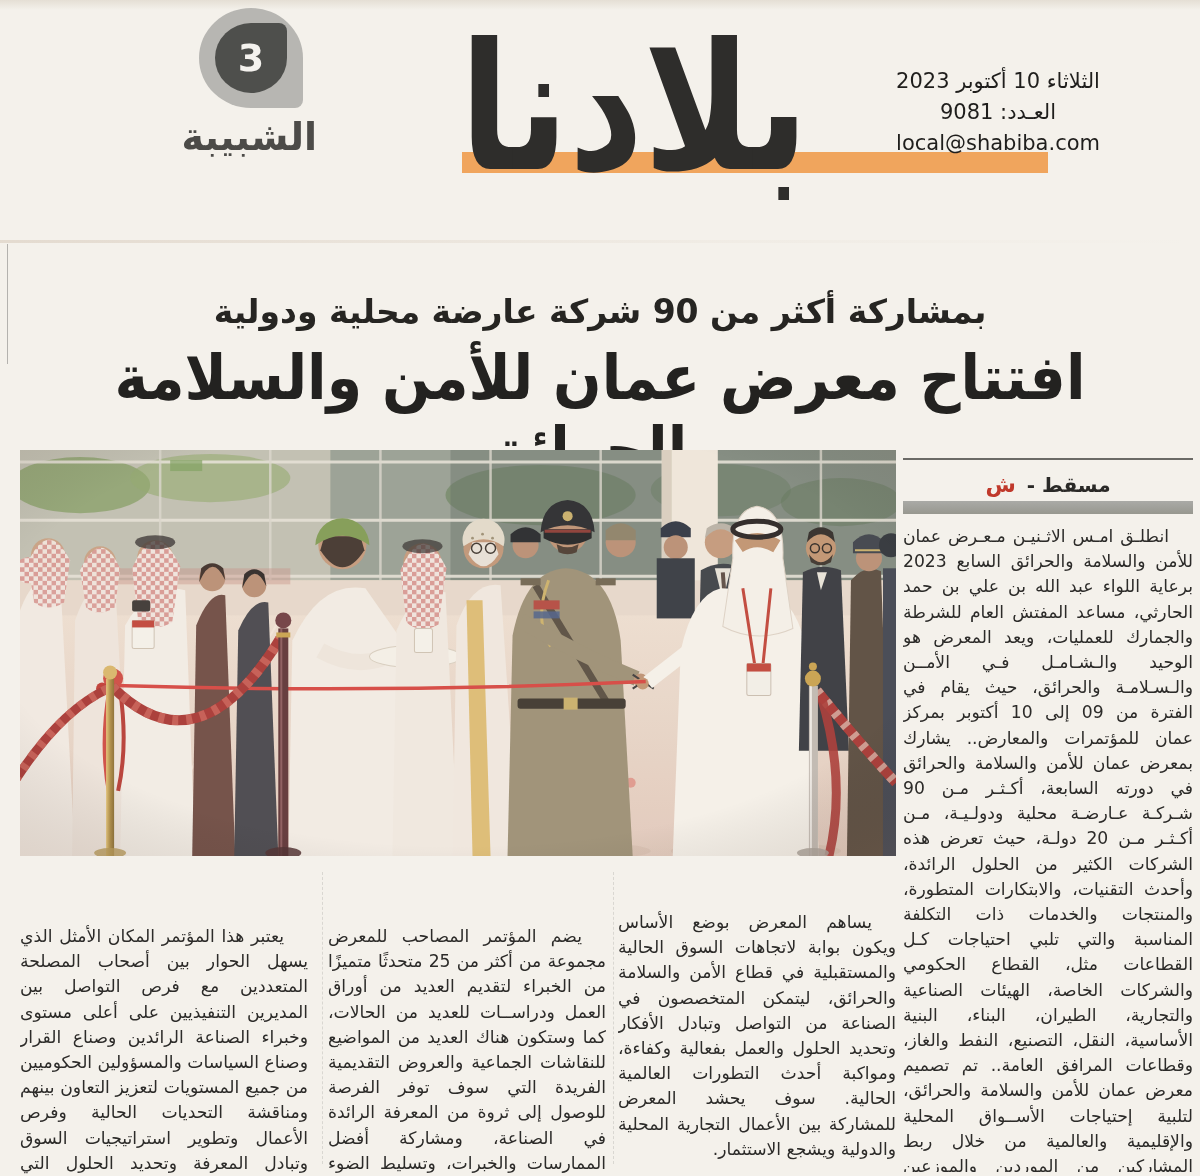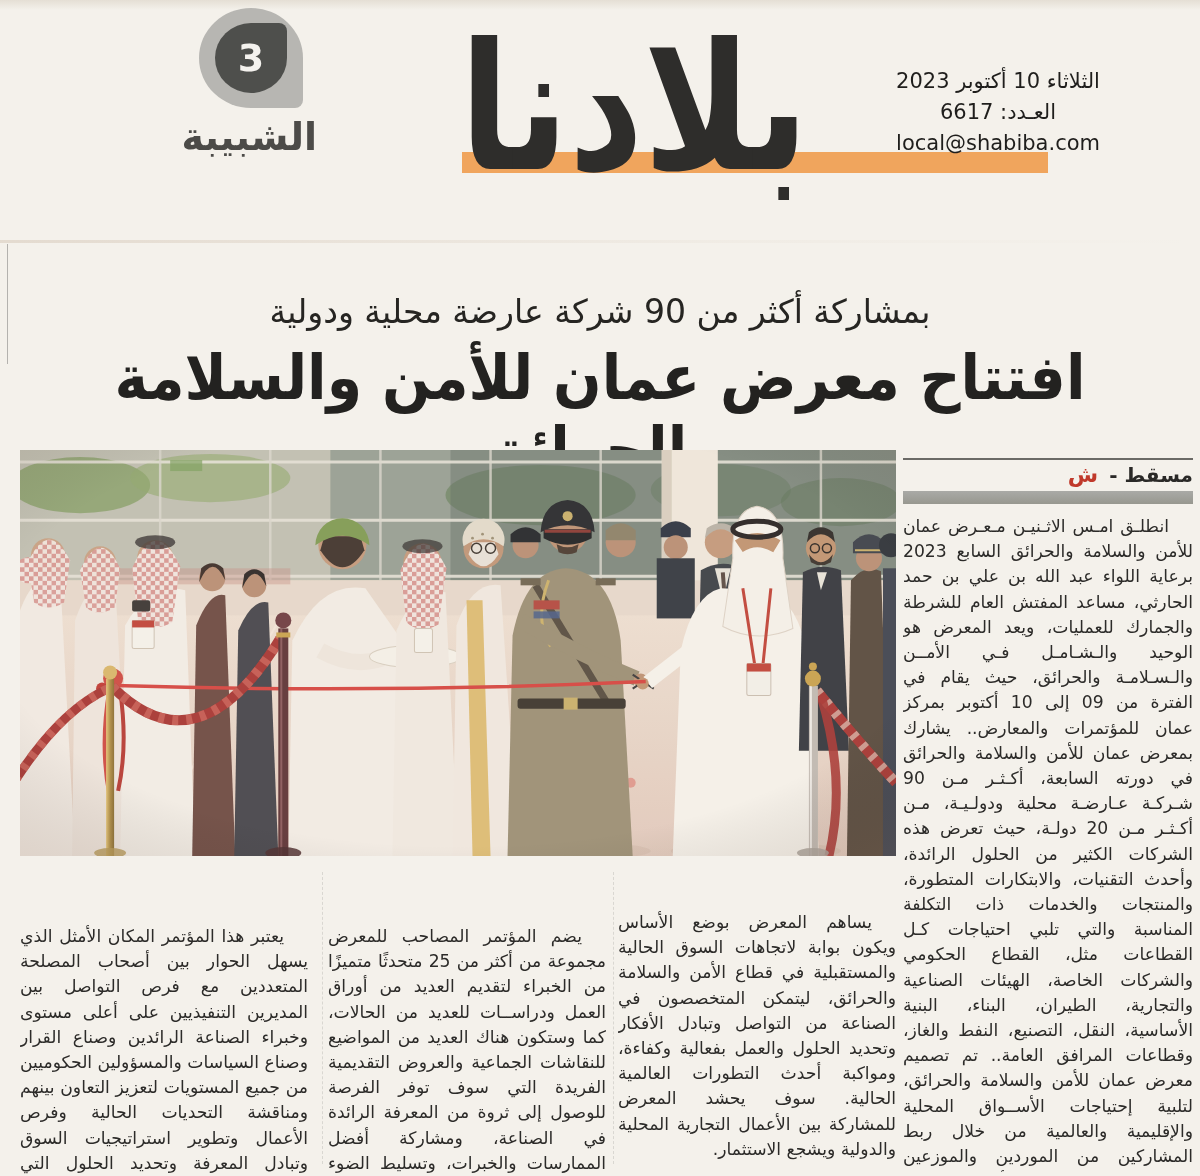--- a/index.html
+++ b/index.html
@@ -82,7 +82,7 @@
 
     <div class="dateblock">
       <div>الثلاثاء 10 أكتوبر 2023</div>
-      <div>العـدد: 6617</div>
+      <div>العـدد: 9081</div>
       <div class="email">local@shabiba.com</div>
     </div>
   </header>

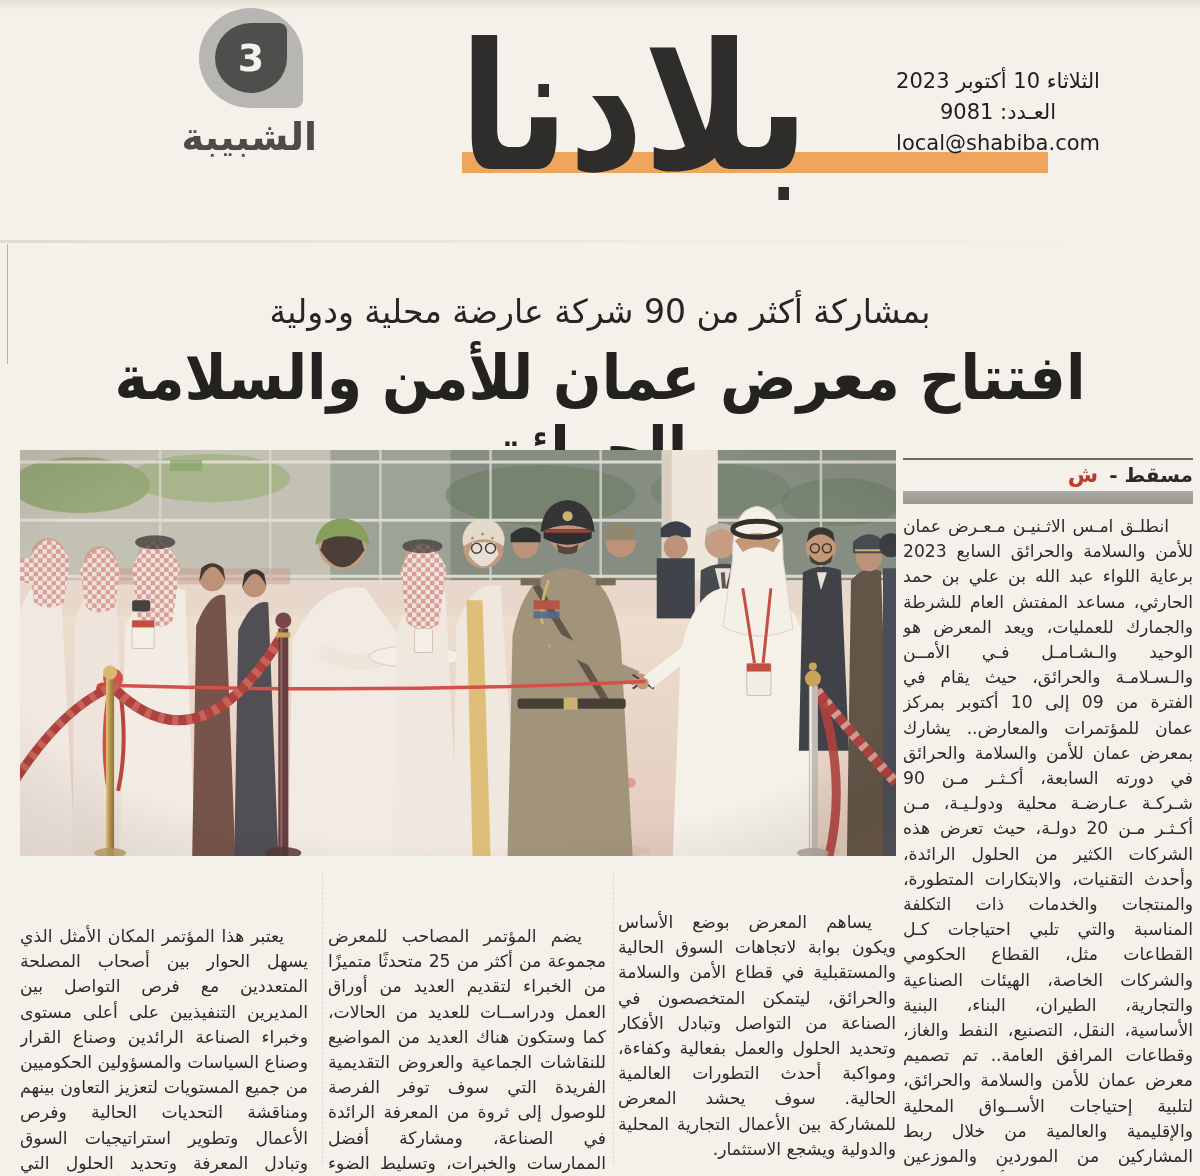--- a/index.html
+++ b/index.html
@@ -34,7 +34,7 @@
   .tickstrip{position:absolute;left:18px;top:262px;width:1177px;height:23px;
     background:repeating-linear-gradient(90deg,#4746433 0,#474643 2.5px,rgba(0,0,0,0) 2.5px,rgba(0,0,0,0) 7.5px);}
   .kicker{position:absolute;left:0;top:292px;width:1200px;text-align:center;
-    font-size:33px;font-weight:normal;color:#262522;}
+    font-size:33px;font-weight:bold;color:#262522;}
   .headline{position:absolute;left:0;top:342px;width:1200px;margin:0;text-align:center;
     font-size:57px;font-weight:bold;color:#232220;transform:scaleY(1.08);transform-origin:center top;}
 

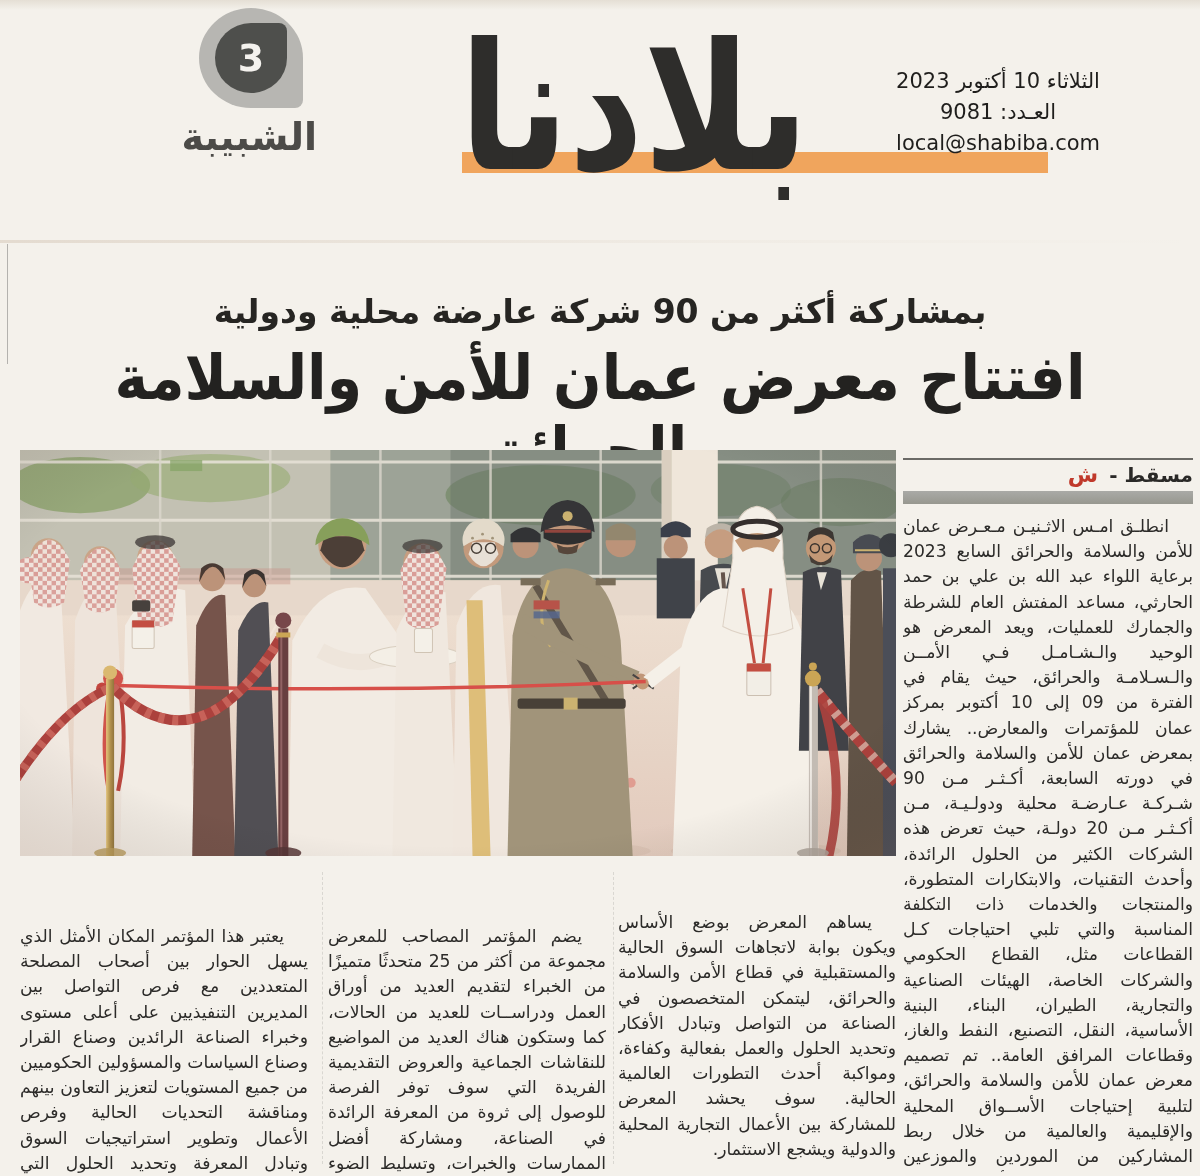--- a/index.html
+++ b/index.html
@@ -46,7 +46,7 @@
   
   .col-main{position:absolute;left:903px;top:450px;width:290px;height:722px;overflow:hidden;}
   .col-rule{height:2px;background:#6b6a66;margin-top:8px;}
-  .byline{margin-top:2px;font-size:20px;font-weight:bold;color:#2a2927;text-align:right;line-height:26px;}
+  .byline{margin-top:12px;font-size:20px;font-weight:bold;color:#2a2927;text-align:center;line-height:26px;}
   .byline .mark{color:#c0392b;font-weight:bold;font-size:22px;padding-right:4px;}
   .graybar{height:13px;background:linear-gradient(180deg,#aaaaa6,#97978f);margin-top:3px;}
   p.body{margin:10px 0 0 0;font-size:17.2px;line-height:25.2px;text-align:justify;

